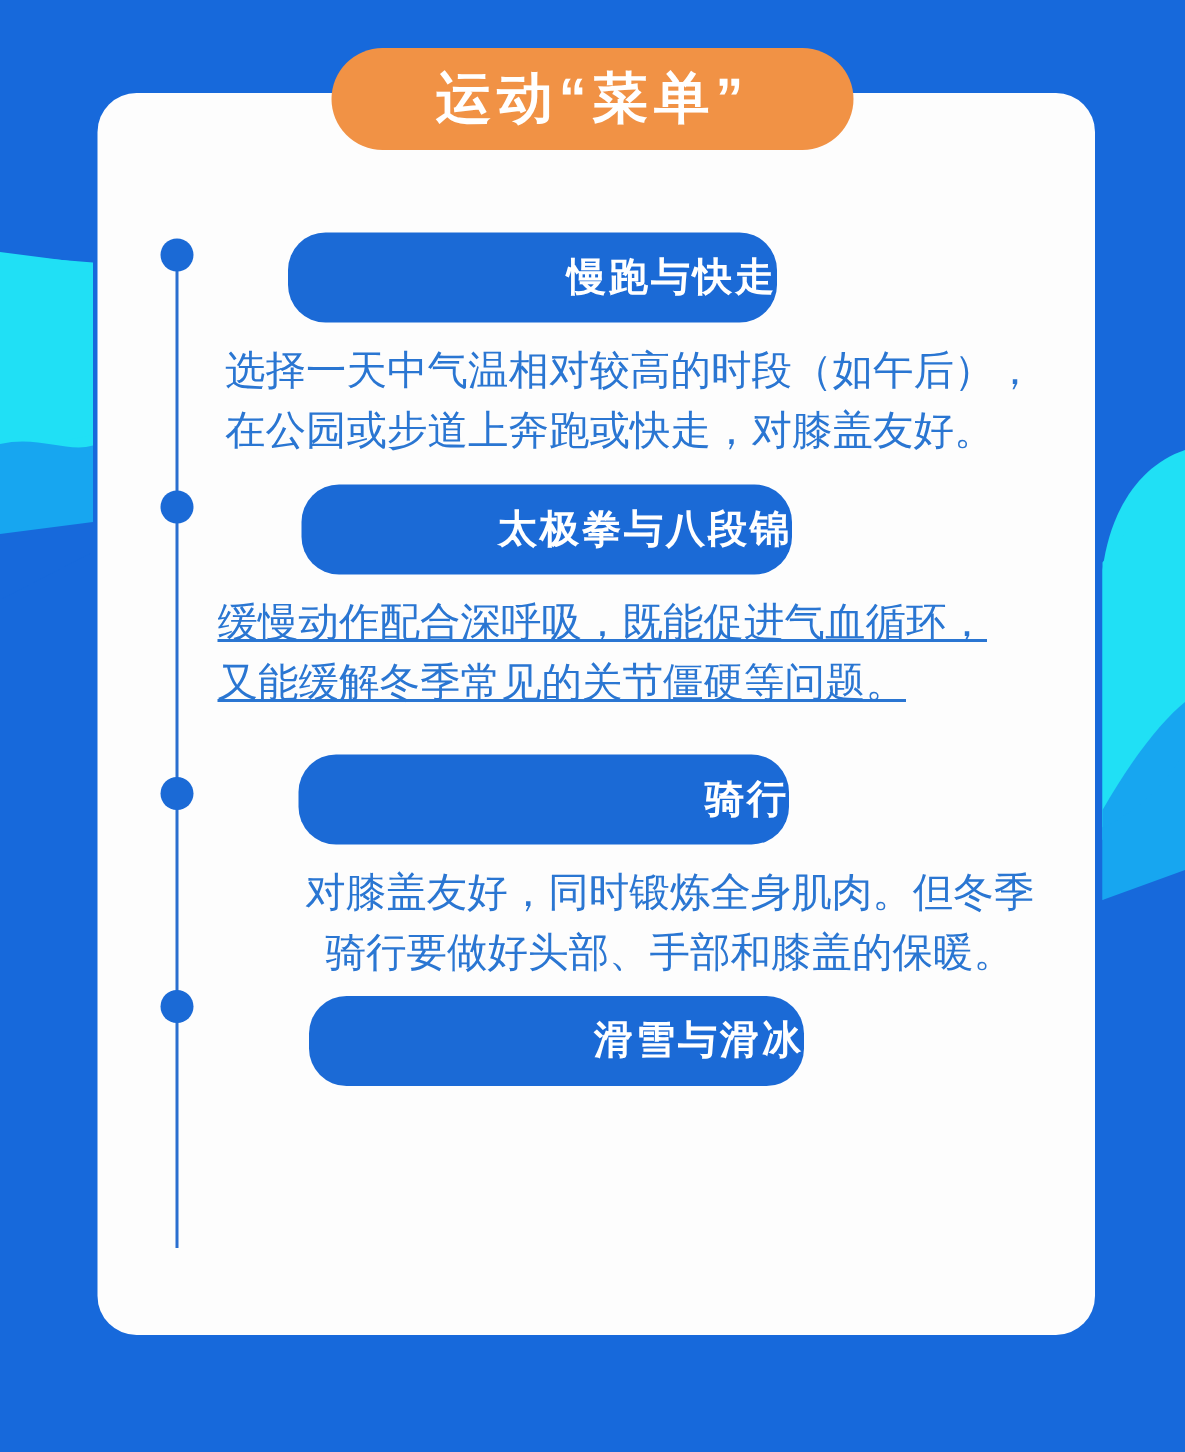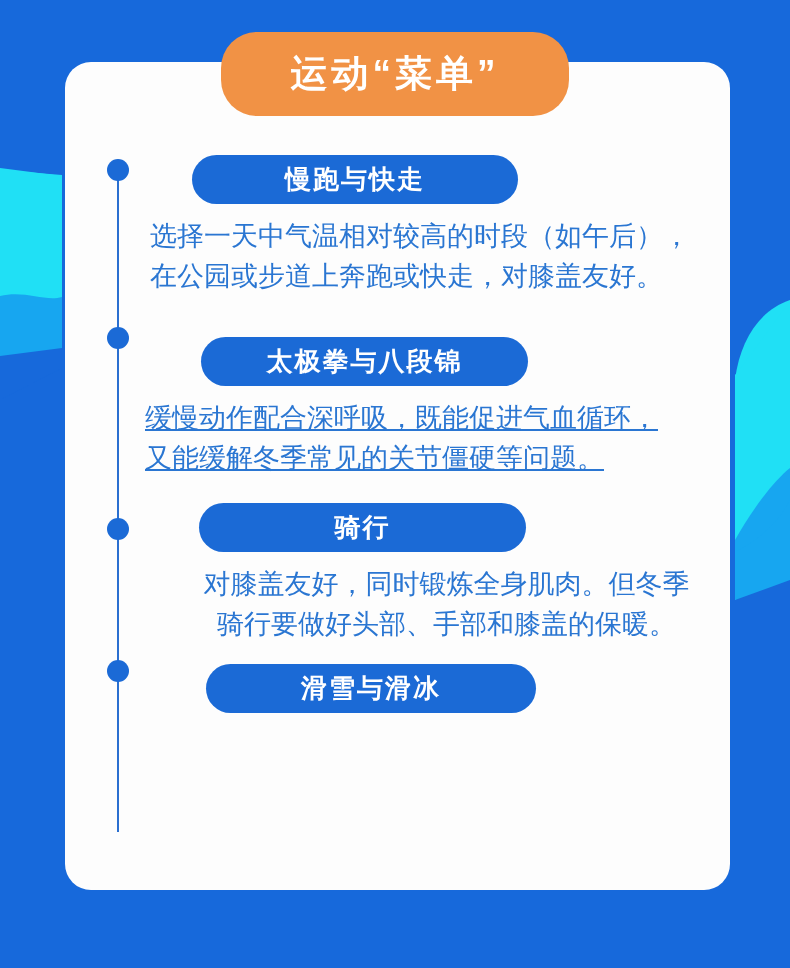--- a/index.html
+++ b/index.html
@@ -45,7 +45,7 @@
     left: 221px;
     top: 32px;
     width: 348px;
-    height: 84px;
+    height: 68px;
     background: #f19245;
     border-radius: 36px;
     display: flex;

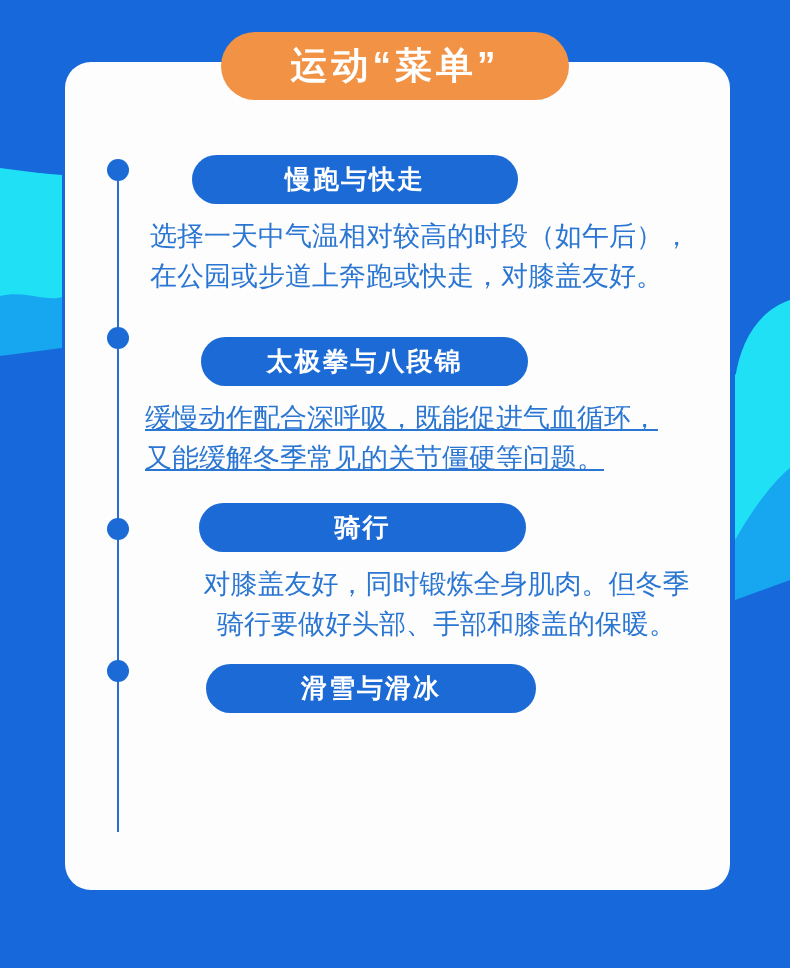--- a/index.html
+++ b/index.html
@@ -89,12 +89,12 @@
     z-index: 4;
   }
   .sec-pill {
-    height: 49px;
+    height: 60px;
     background: #1b6ad6;
     border-radius: 25px;
     display: flex;
     align-items: center;
-    justify-content: center;
+    justify-content: flex-end;
     box-sizing: border-box;
   }
   .sec-pill-text {

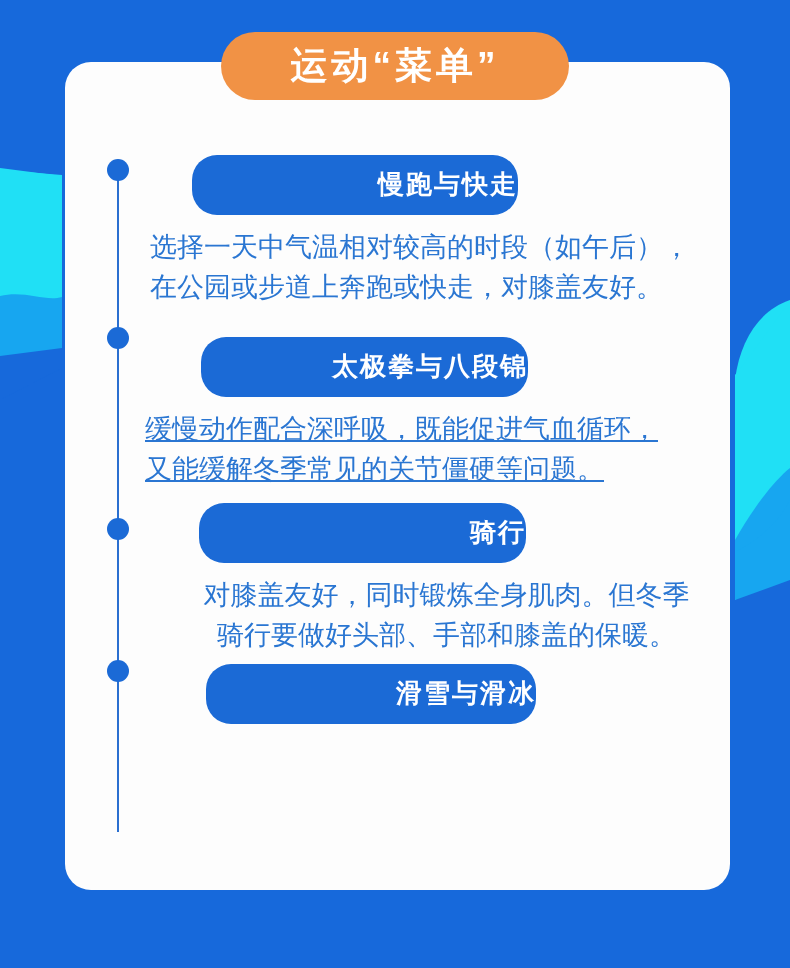--- a/index.html
+++ b/index.html
@@ -152,7 +152,7 @@
 在公园或步道上奔跑或快走，对膝盖友好。</div>
   </div>
 
-  <div class="section" style="left:140px; top:337px; width:600px;">
+  <div class="section" style="left:140px; top:323px; width:600px;">
     <div class="sec-pill" style="margin-left:61px; width:327px;">
       <span class="sec-pill-text">太极拳与八段锦</span>
     </div>

